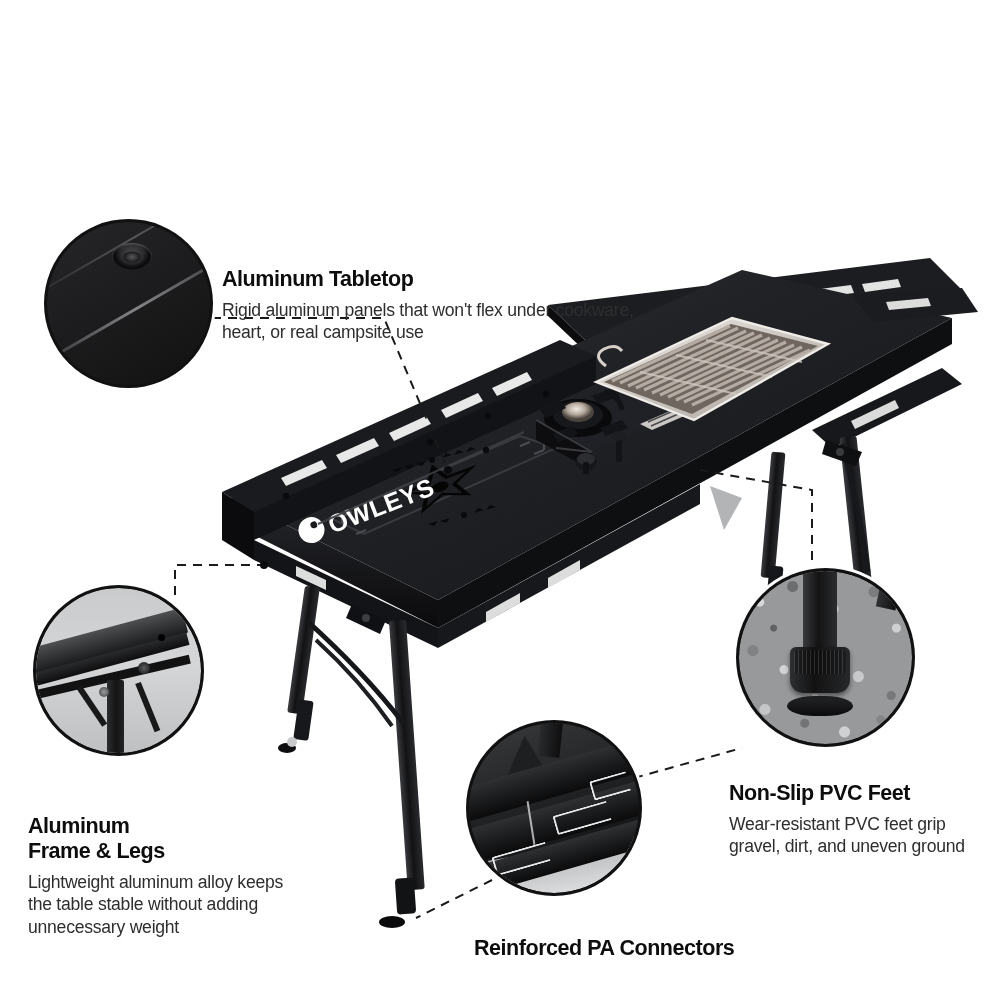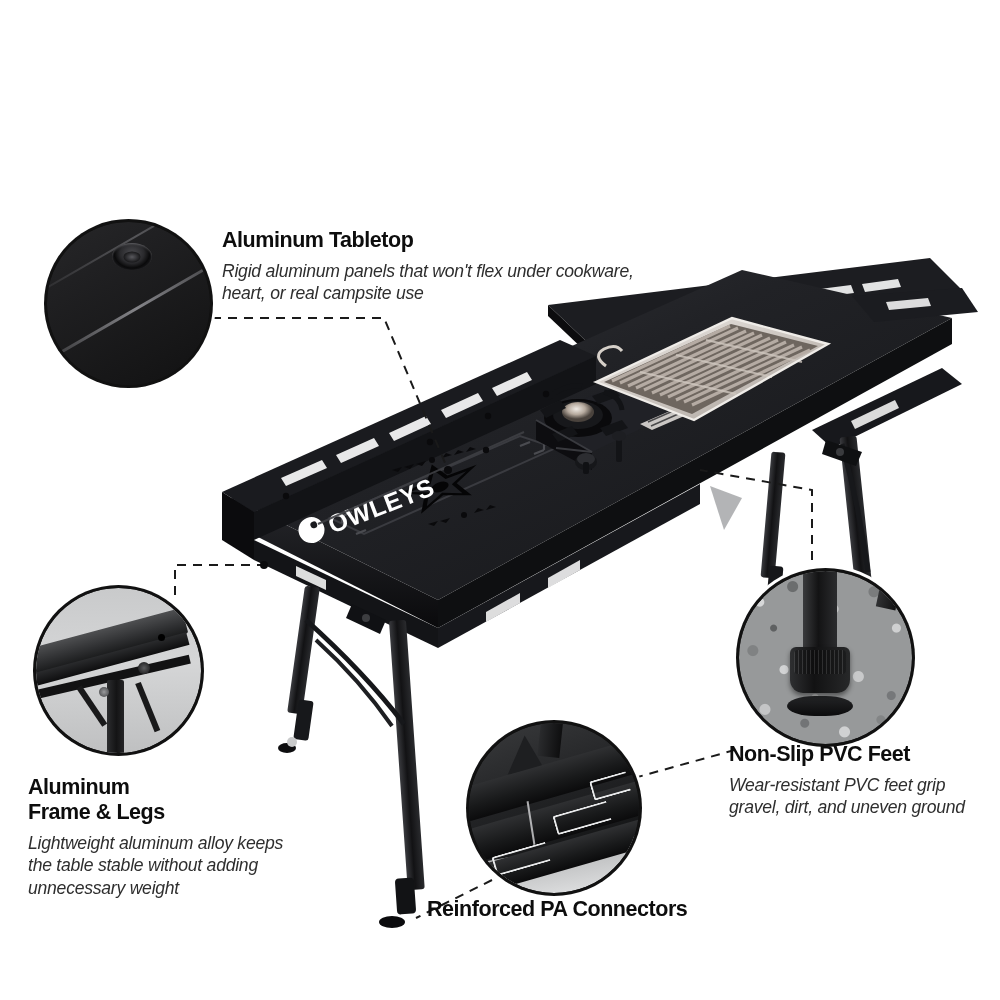--- a/index.html
+++ b/index.html
@@ -28,7 +28,7 @@
   }
 
   
-  .callout{position:absolute;}
+  .callout{position:absolute;margin-top:39px;}
   .callout h3{
     margin:0 0 7px 0;font-size:21.5px;font-weight:700;
     letter-spacing:-0.45px;color:#0d0d0d;line-height:1.16;

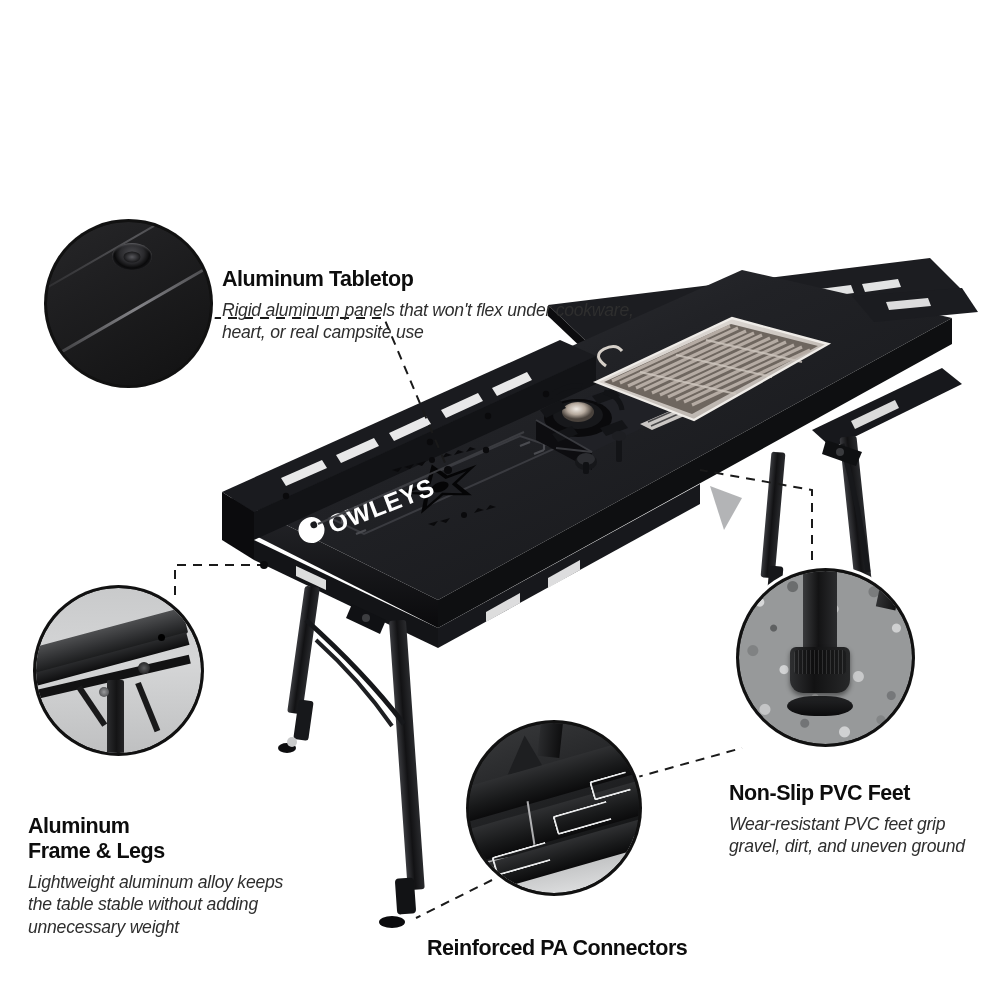--- a/index.html
+++ b/index.html
@@ -35,7 +35,7 @@
   }
   .callout p{
     margin:0;font-size:17.6px;font-weight:400;line-height:1.28;
-    letter-spacing:-0.25px;color:#2e2e2e;font-style:italic;
+    letter-spacing:-0.25px;color:#2e2e2e;
   }
 
   #co-tabletop{left:222px;top:228px;width:430px;}

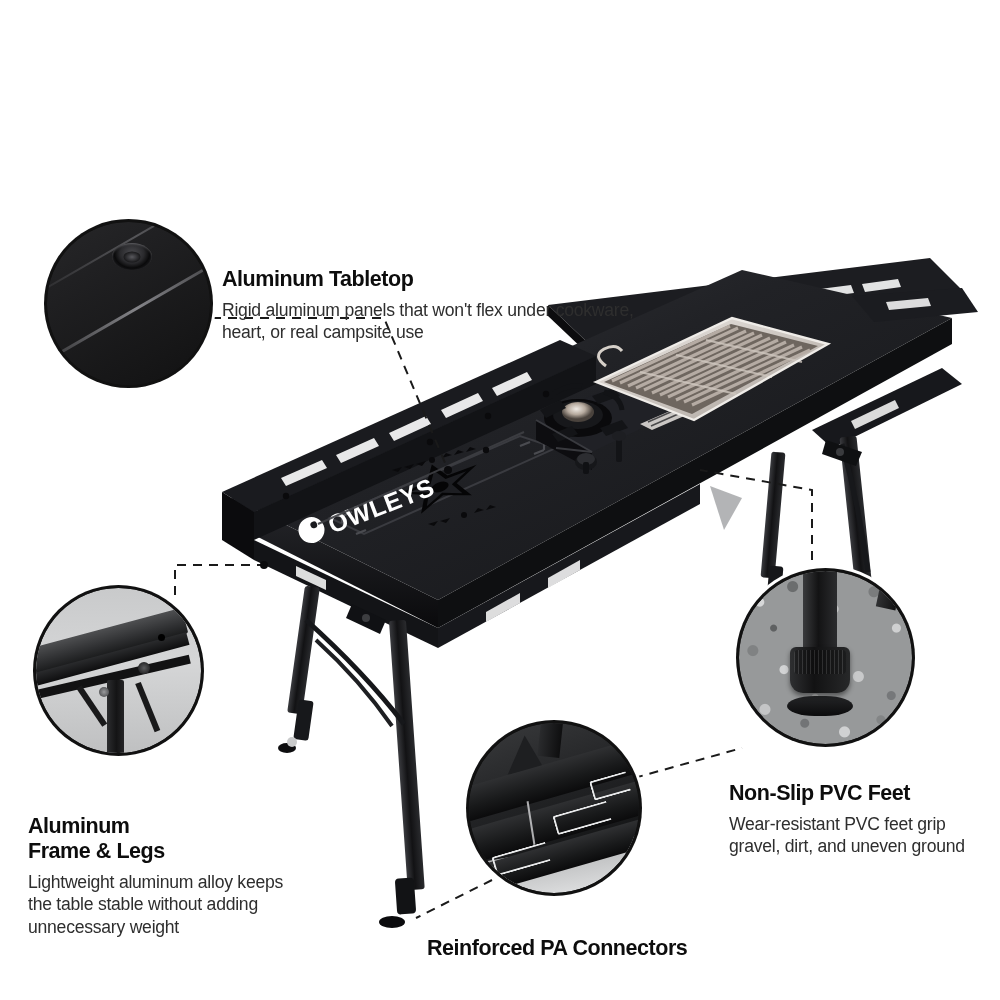--- a/index.html
+++ b/index.html
@@ -42,7 +42,7 @@
   #co-frame{left:28px;top:775px;width:270px;}
   #co-frame h3{font-size:21.5px;}
   #co-pvc{left:729px;top:742px;width:255px;}
-  #co-pa{left:427px;top:897px;width:400px;}
+  #co-pa{left:474px;top:897px;width:400px;}
 
   
   .circle{

